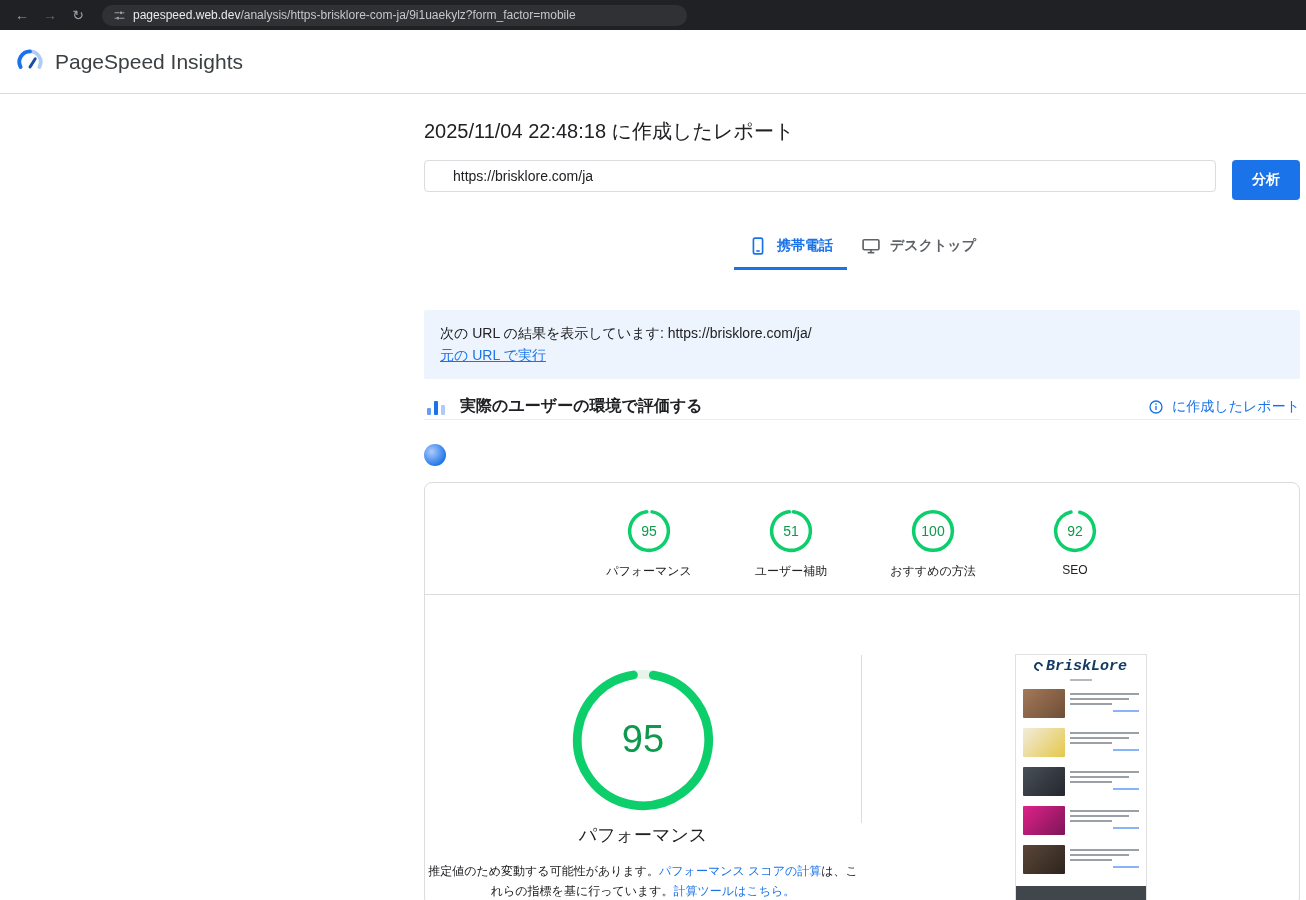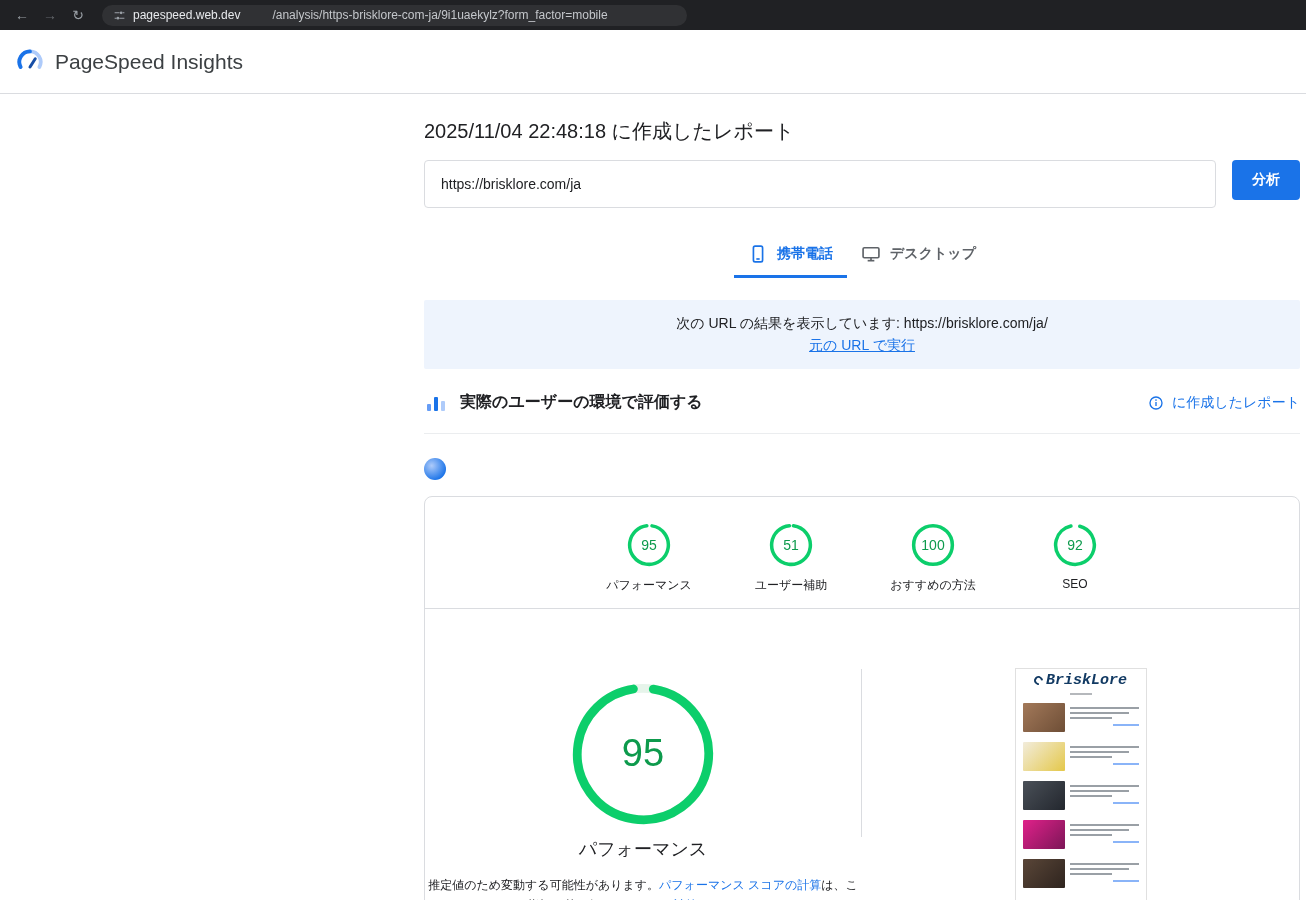--- a/index.html
+++ b/index.html
@@ -16,7 +16,7 @@
     display: flex; align-items: center; gap: 7px; padding: 0 11px; cursor: text; }
   .url-text { font-size: 12px; white-space: nowrap; overflow: hidden; }
   .url-domain { color: #e8eaed; }
-  .url-path { color: #c4c7cb; margin-left: 32px; }
+  .url-path { color: #c4c7cb; }
   
   .app-header { height: 64px; display: flex; align-items: center; gap: 10px; padding: 0 15px; border-bottom: 1px solid #dadce0; }
   .app-title { font-size: 21px; color: #3c4043; cursor: pointer; }

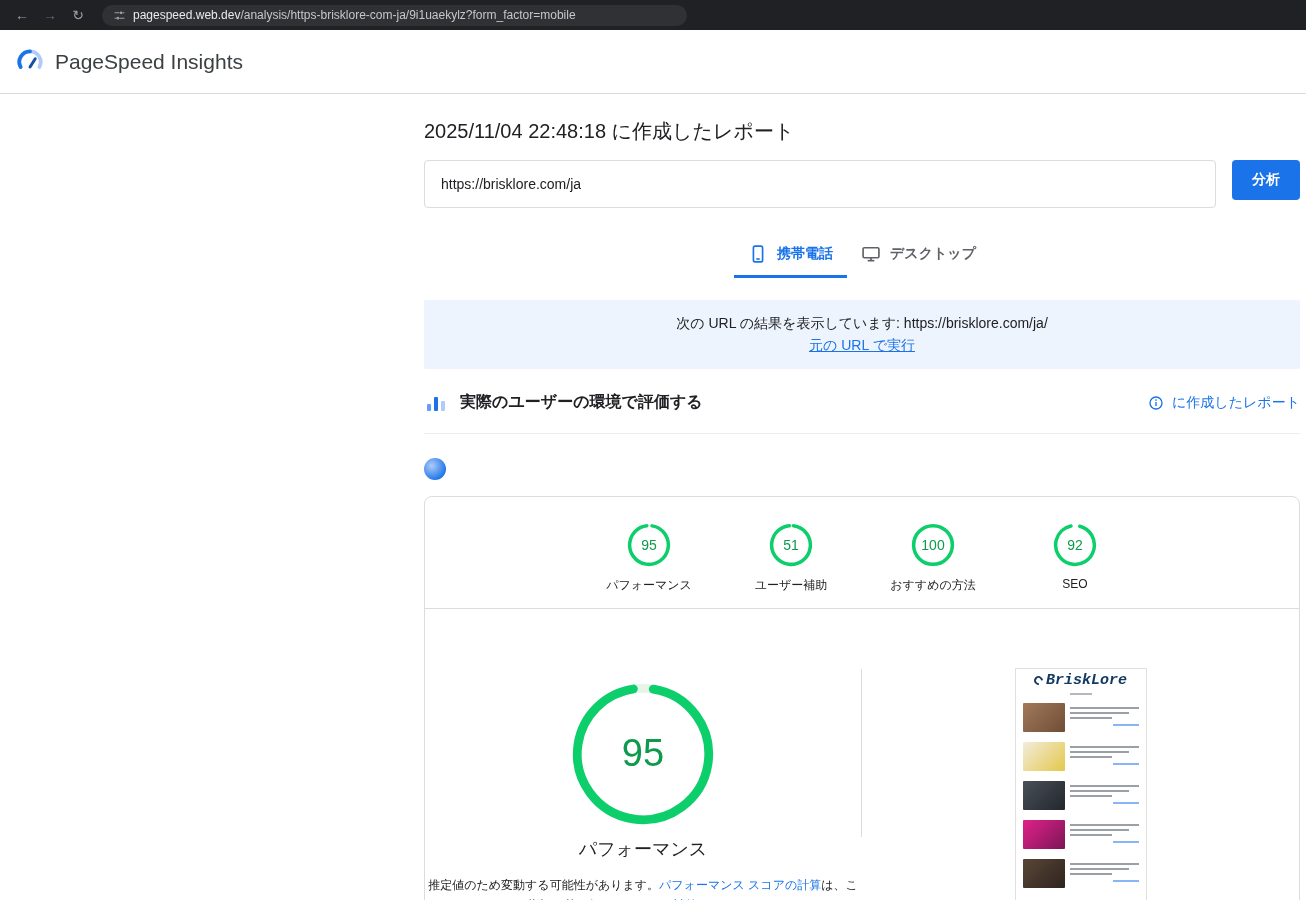--- a/index.html
+++ b/index.html
@@ -24,7 +24,7 @@
   .main { width: 876px; margin-left: 424px; }
   .report-title { font-size: 20px; font-weight: 400; margin: 24px 0 12px; }
   .url-row { display: flex; gap: 16px; margin-top: 15px; }
-  .url-input { flex: 1; height: 48px; border: 1px solid #dadce0; border-radius: 4px; padding: 0 16px;
+  .url-input { flex: 1; height: 32px; border: 1px solid #dadce0; border-radius: 4px; padding: 0 28px;
     font-size: 14px; color: #202124; font-family: inherit; }
   .analyze-btn { width: 68px; height: 40px; background: #1a73e8; color: #fff; border: none; border-radius: 4px;
     font-size: 14px; font-weight: 700; font-family: inherit; cursor: pointer; }

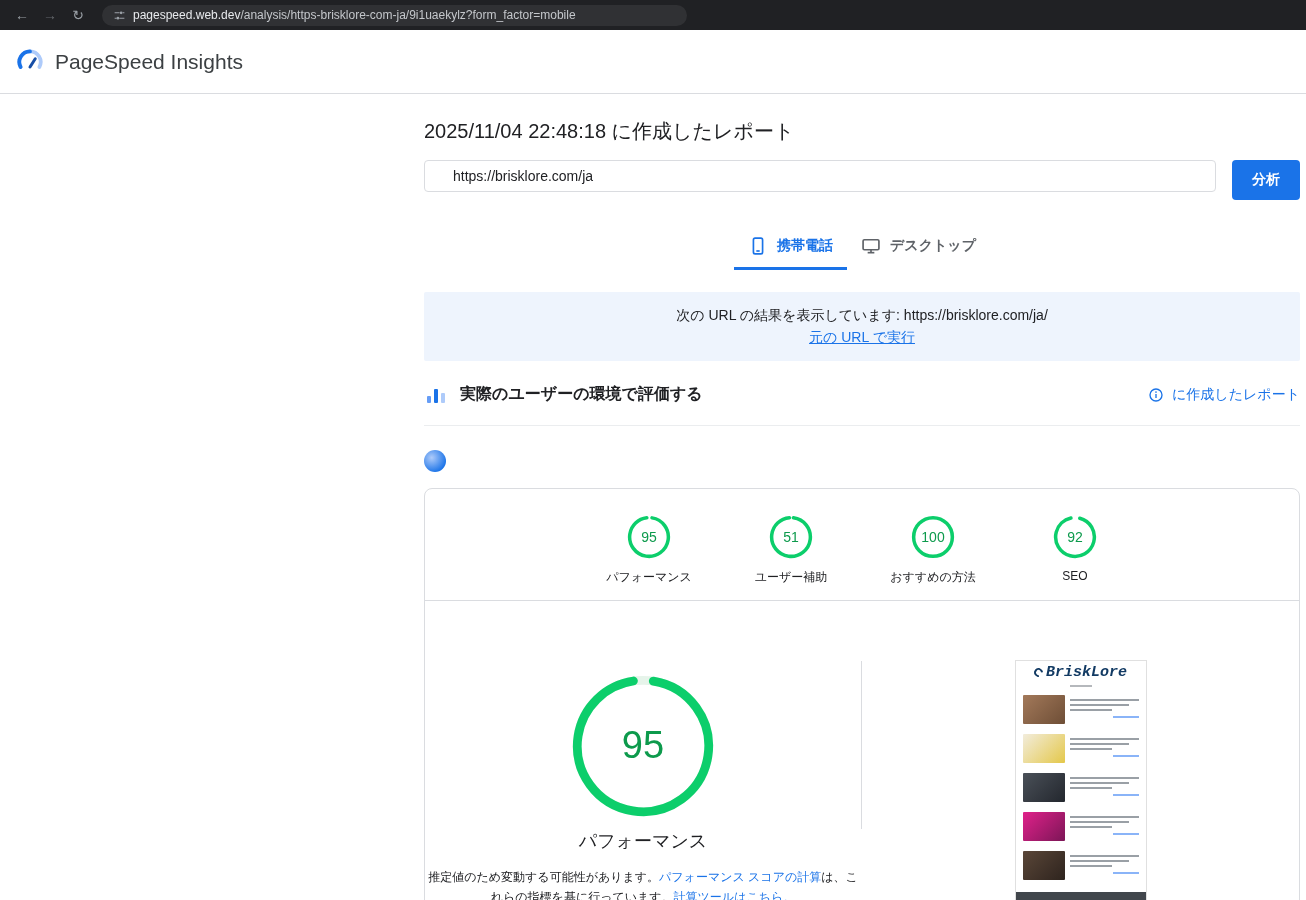--- a/index.html
+++ b/index.html
@@ -32,7 +32,7 @@
   .tab { display: flex; align-items: center; gap: 9px; padding: 10px 14px 11px; font-size: 14px; font-weight: 700;
     color: #5f6368; border-bottom: 3px solid transparent; cursor: pointer; }
   .tab.active { color: #1a73e8; border-bottom-color: #1a73e8; }
-  .notice { margin-top: 22px; background: #eef4fd; padding: 12px 16px; font-size: 14px; line-height: 1.6; border-radius: 2px; text-align: center; }
+  .notice { margin-top: 40px; background: #eef4fd; padding: 12px 16px; font-size: 14px; line-height: 1.6; border-radius: 2px; }
   .notice-link { color: #1a73e8; text-decoration: underline; cursor: pointer; }
   .section-row { display: flex; align-items: center; justify-content: space-between; }
   .section-row.field { margin-top: 22px; padding-bottom: 18px; border-bottom: 1px solid #ebedef; }

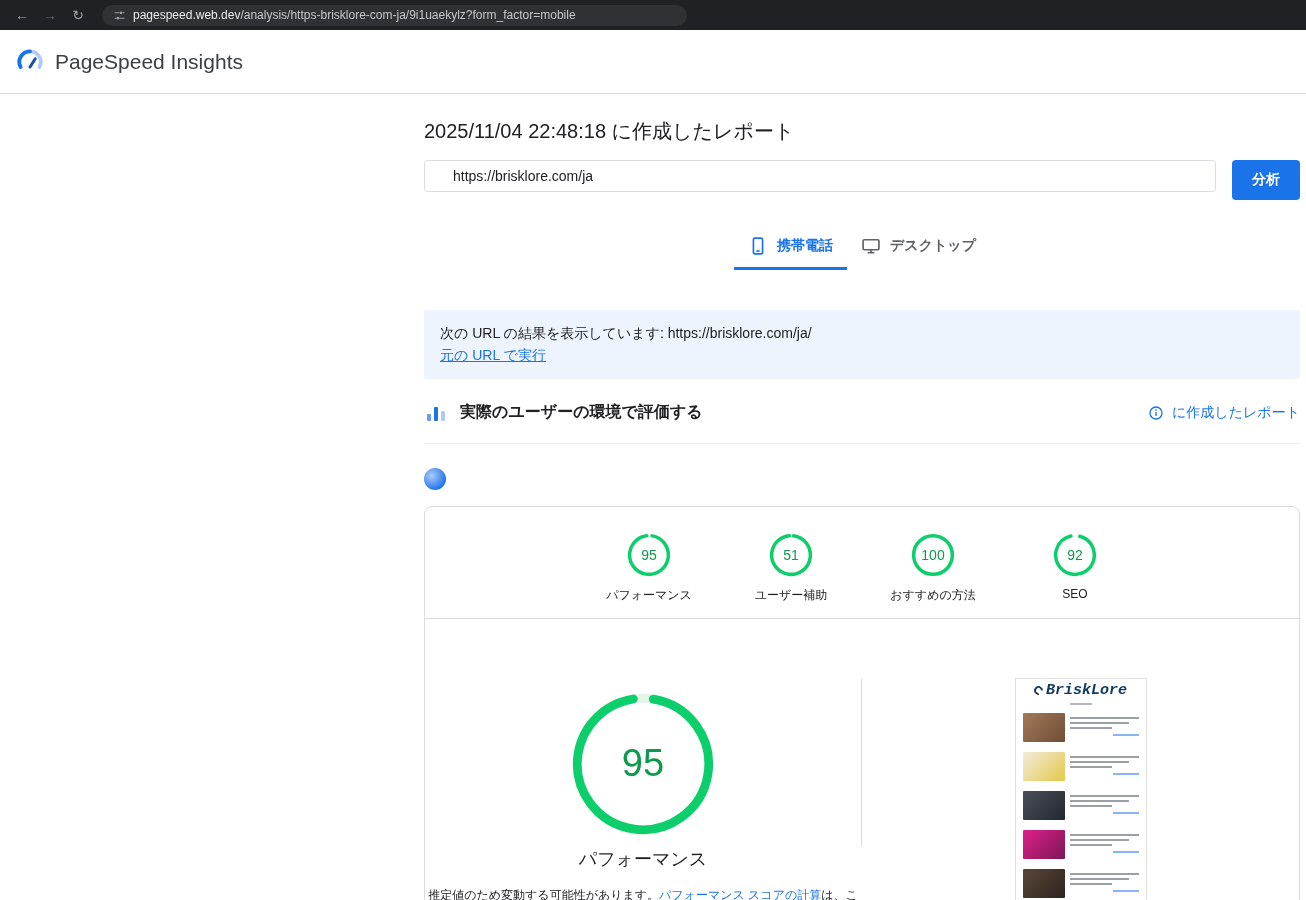--- a/index.html
+++ b/index.html
@@ -35,7 +35,7 @@
   .notice { margin-top: 40px; background: #eef4fd; padding: 12px 16px; font-size: 14px; line-height: 1.6; border-radius: 2px; }
   .notice-link { color: #1a73e8; text-decoration: underline; cursor: pointer; }
   .section-row { display: flex; align-items: center; justify-content: space-between; }
-  .section-row.field { margin-top: 22px; padding-bottom: 18px; border-bottom: 1px solid #ebedef; }
+  .section-row.field { margin-top: 16px; padding-bottom: 0; border-bottom: 1px solid #ebedef; }
   .section-row.lab { margin-top: 24px; }
   .section-left { display: flex; align-items: center; gap: 12px; }
   .section-title { font-size: 16px; font-weight: 700; }

